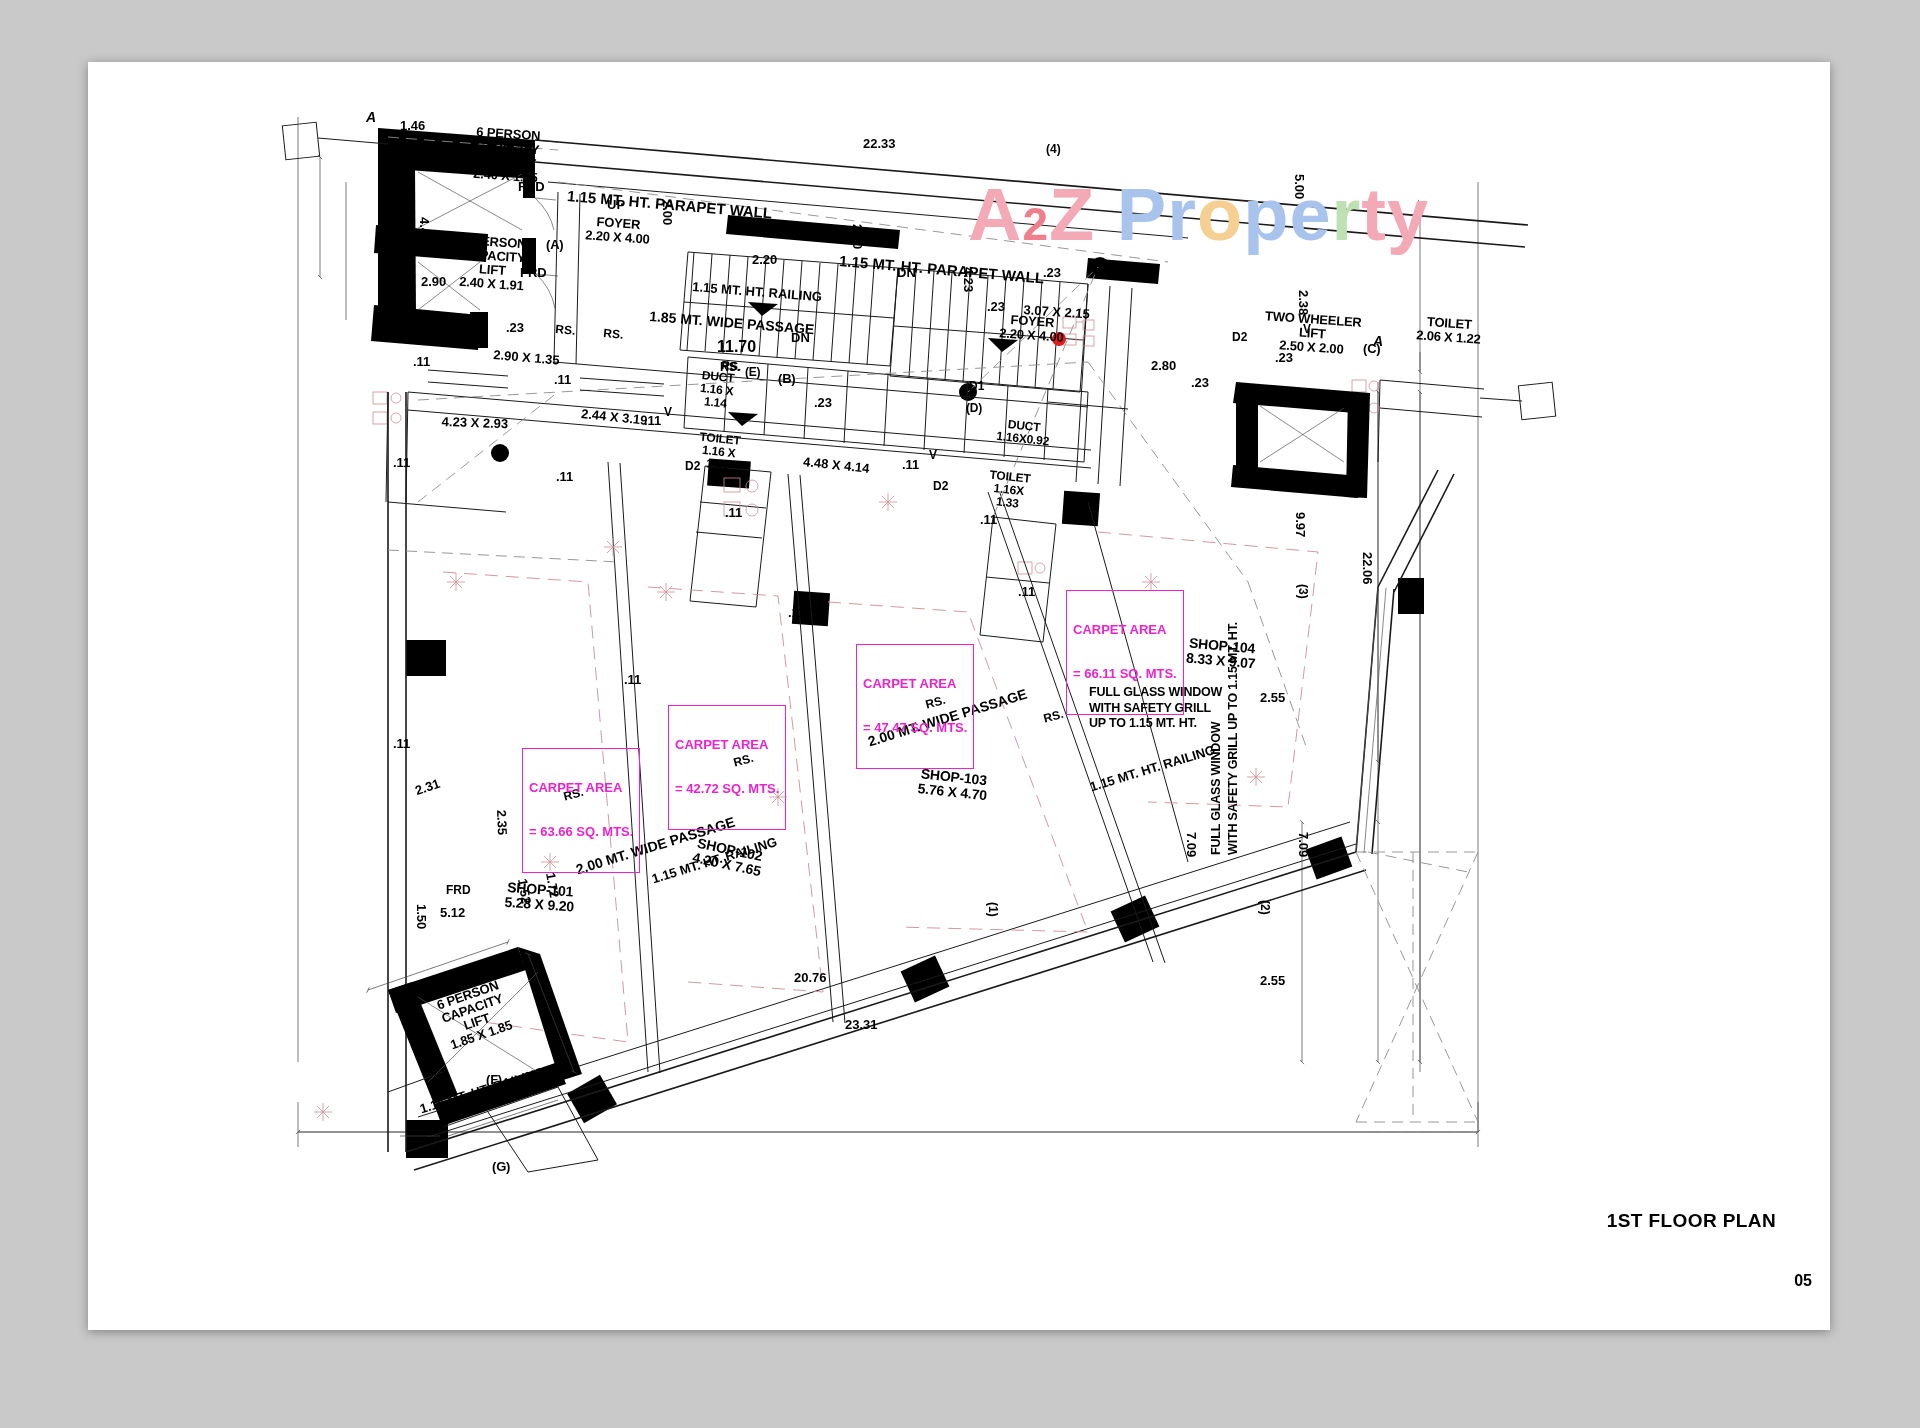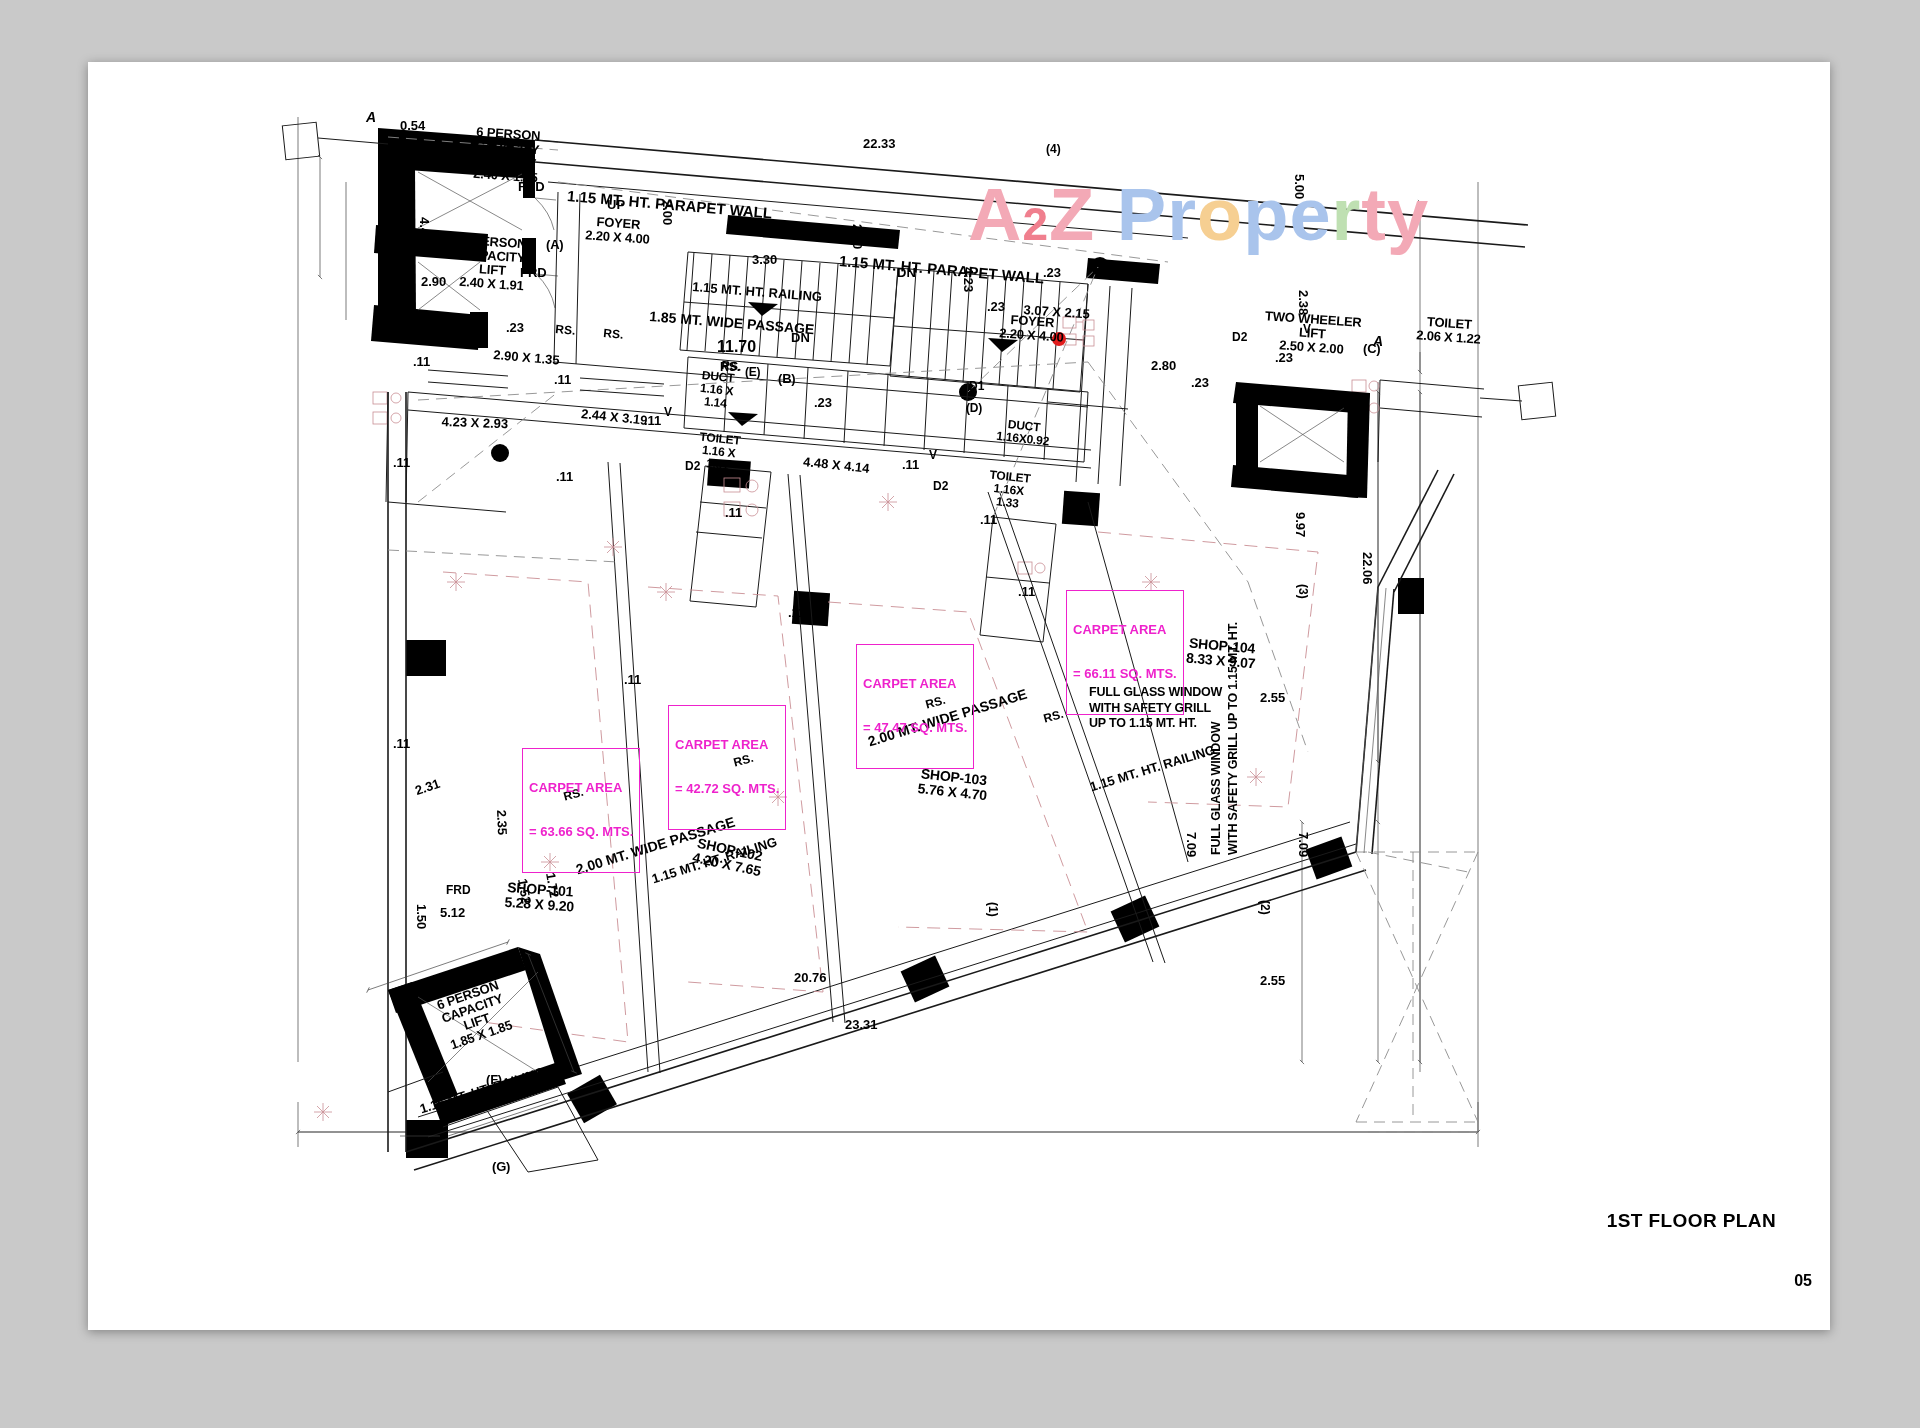--- a/index.html
+++ b/index.html
@@ -532,7 +532,7 @@
     <div class="lbl" style="left:278px;top:48px;font-size:14px;font-style:italic;">A</div>
     <div class="lbl" style="left:1285px;top:272px;font-size:14px;font-style:italic;">A</div>
 
-    <div class="dim" style="left:312px;top:56px;font-size:13px;">0.54</div>
+    <div class="dim" style="left:312px;top:56px;font-size:13px;">1.46</div>
     <div class="dim" style="left:775px;top:74px;font-size:13px;">22.33</div>
     <div class="dim" style="left:958px;top:80px;font-size:12px;">(4)</div>
     <div class="dim" style="left:1204px;top:112px;font-size:13px;writing-mode:vertical-rl;">5.00</div>

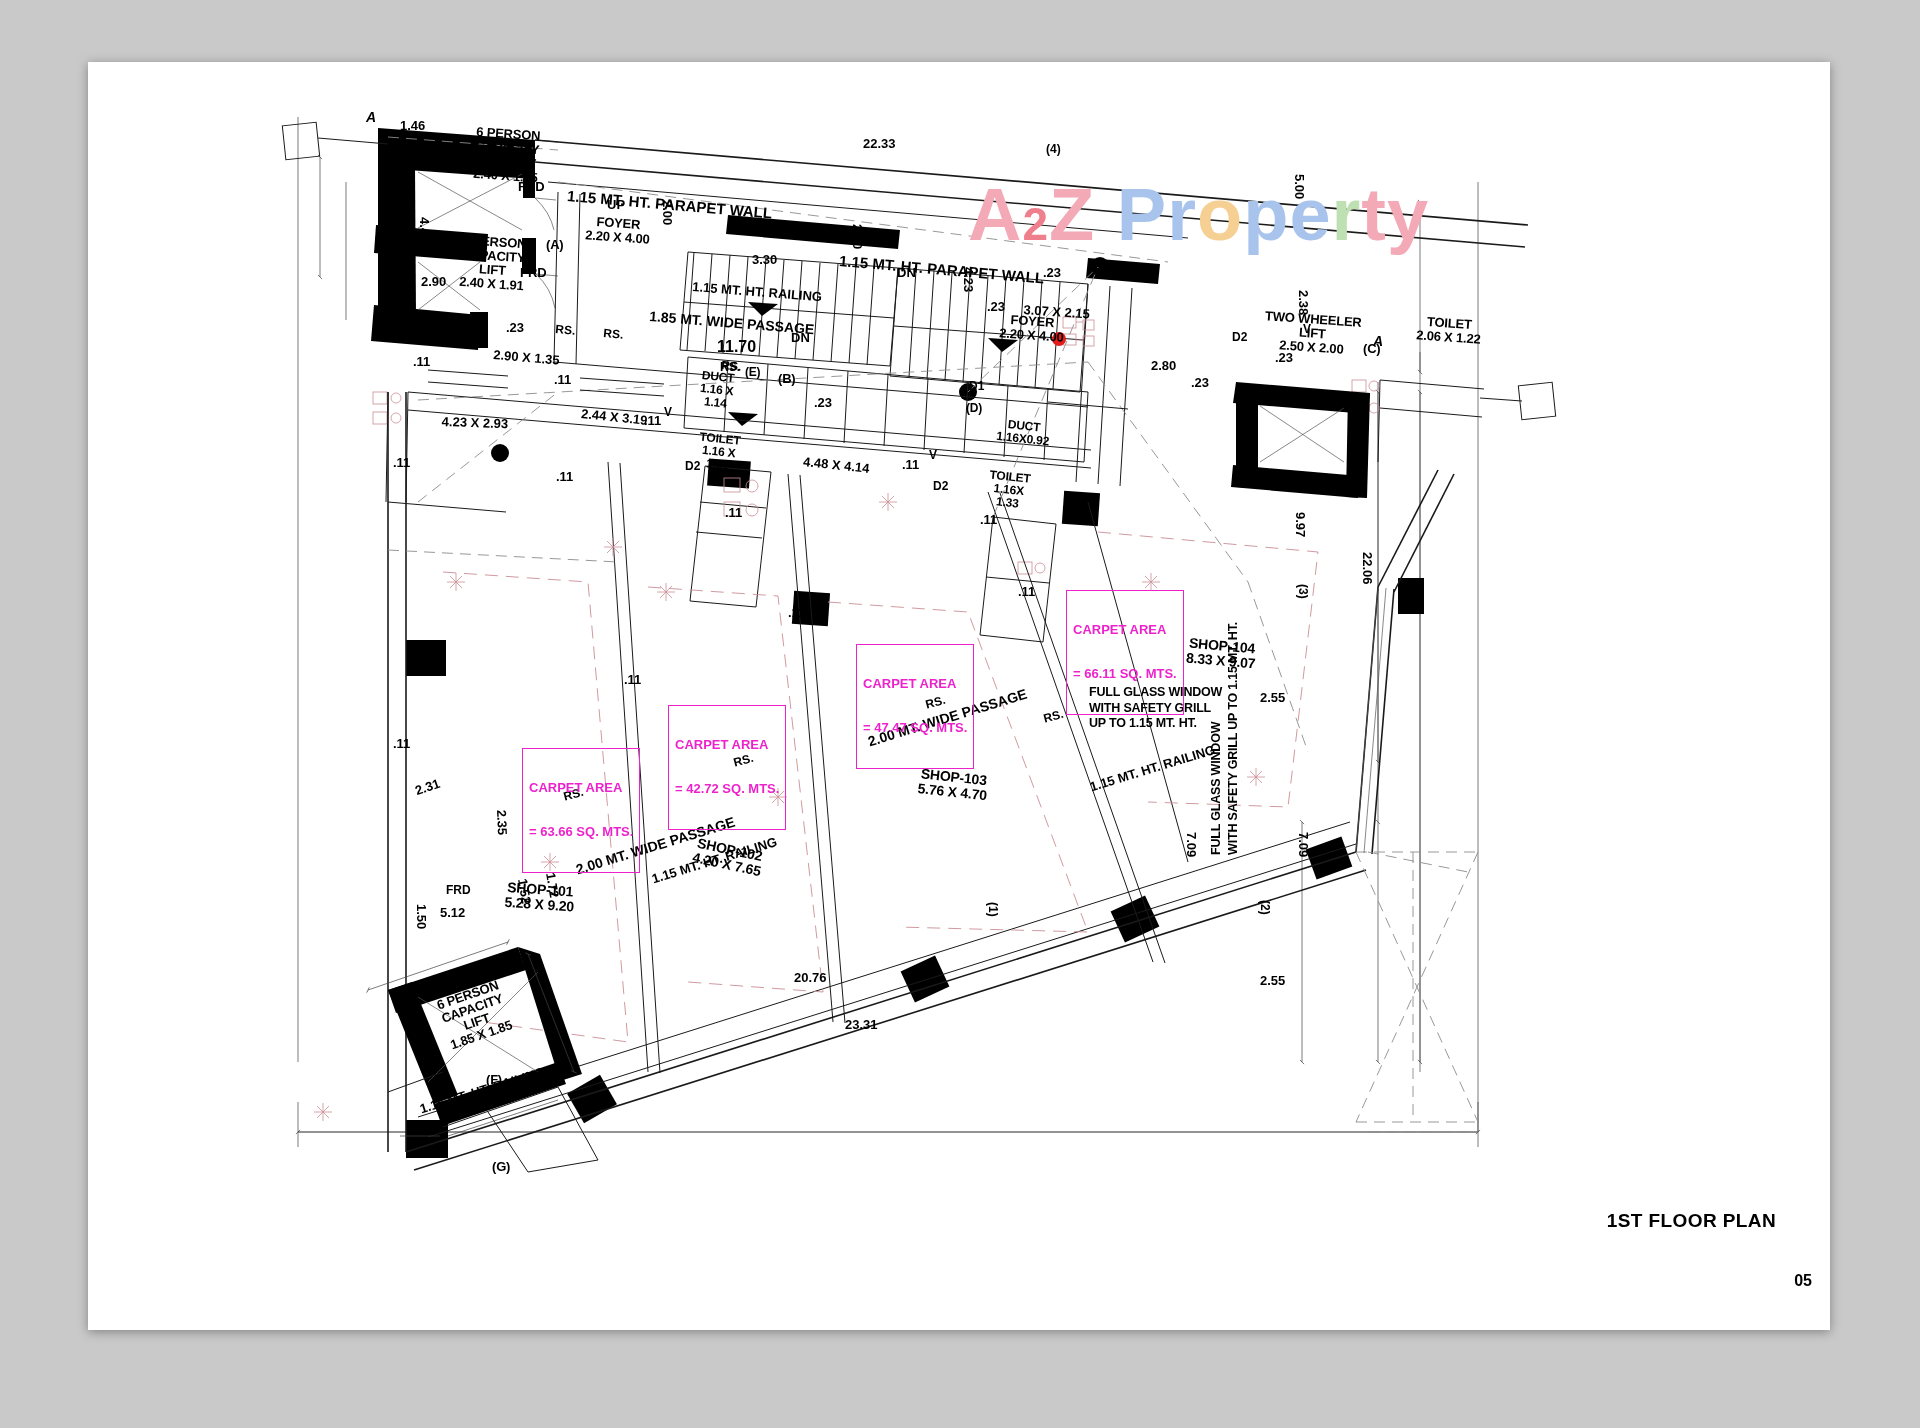--- a/index.html
+++ b/index.html
@@ -543,7 +543,7 @@
 
     <div class="dim" style="left:572px;top:138px;font-size:13px;writing-mode:vertical-rl;">2.00</div>
     <div class="dim" style="left:762px;top:162px;font-size:13px;writing-mode:vertical-rl;">2.00</div>
-    <div class="dim" style="left:664px;top:190px;font-size:13px;">3.30</div>
+    <div class="dim" style="left:664px;top:190px;font-size:13px;">2.20</div>
     <div class="dim" style="left:873px;top:205px;font-size:13px;writing-mode:vertical-rl;">4.23</div>
     <div class="dim" style="left:899px;top:237px;font-size:13px;">.23</div>
     <div class="dim" style="left:955px;top:203px;font-size:13px;">.23</div>

